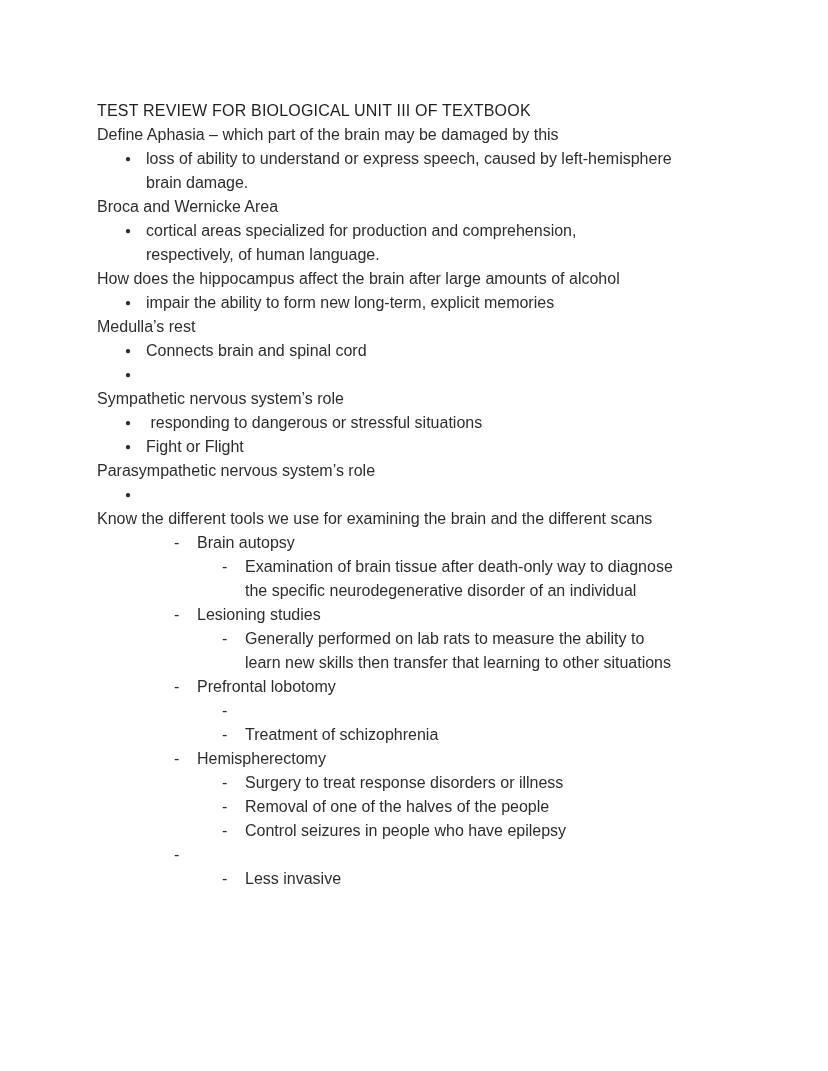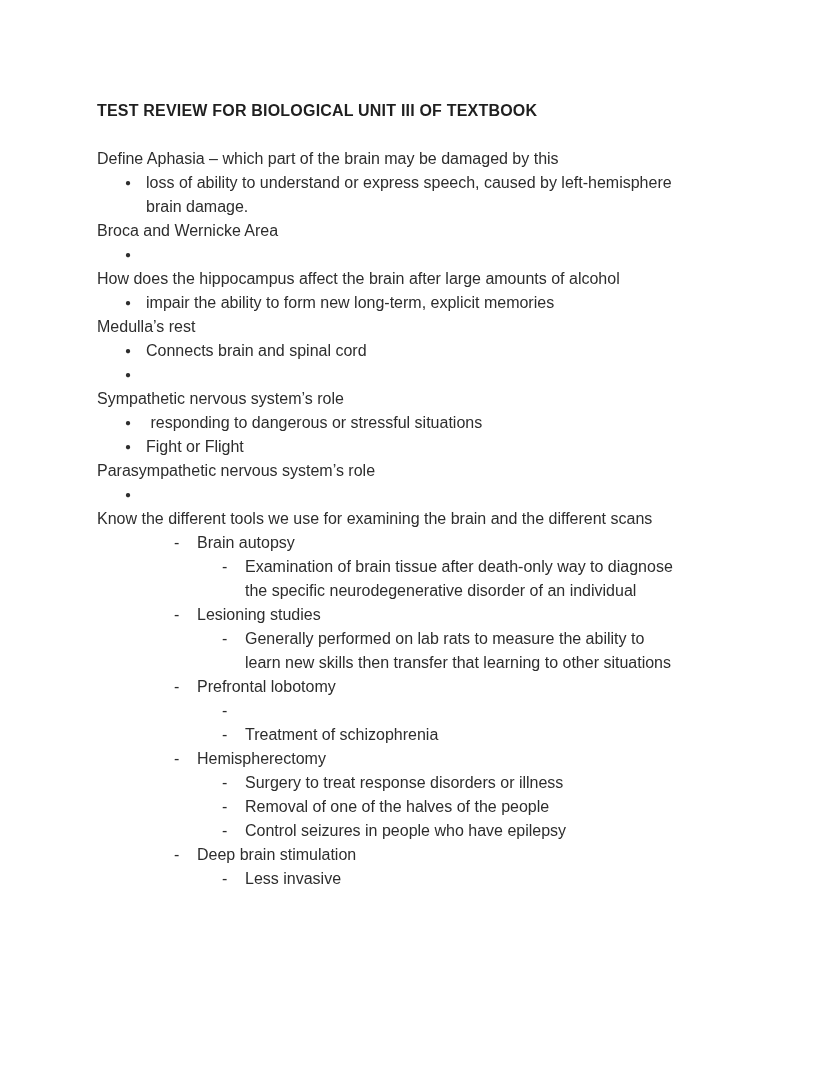--- a/index.html
+++ b/index.html
@@ -22,10 +22,9 @@
     line-height: 24px;
   }
   .doc-title {
-    font-weight: 700;
+    font-weight: 400;
     color: #1f1f1f;
     line-height: 24px;
-    margin-bottom: 24px;
     letter-spacing: 0.2px;
   }
   .row { display: flex; line-height: 24px; }

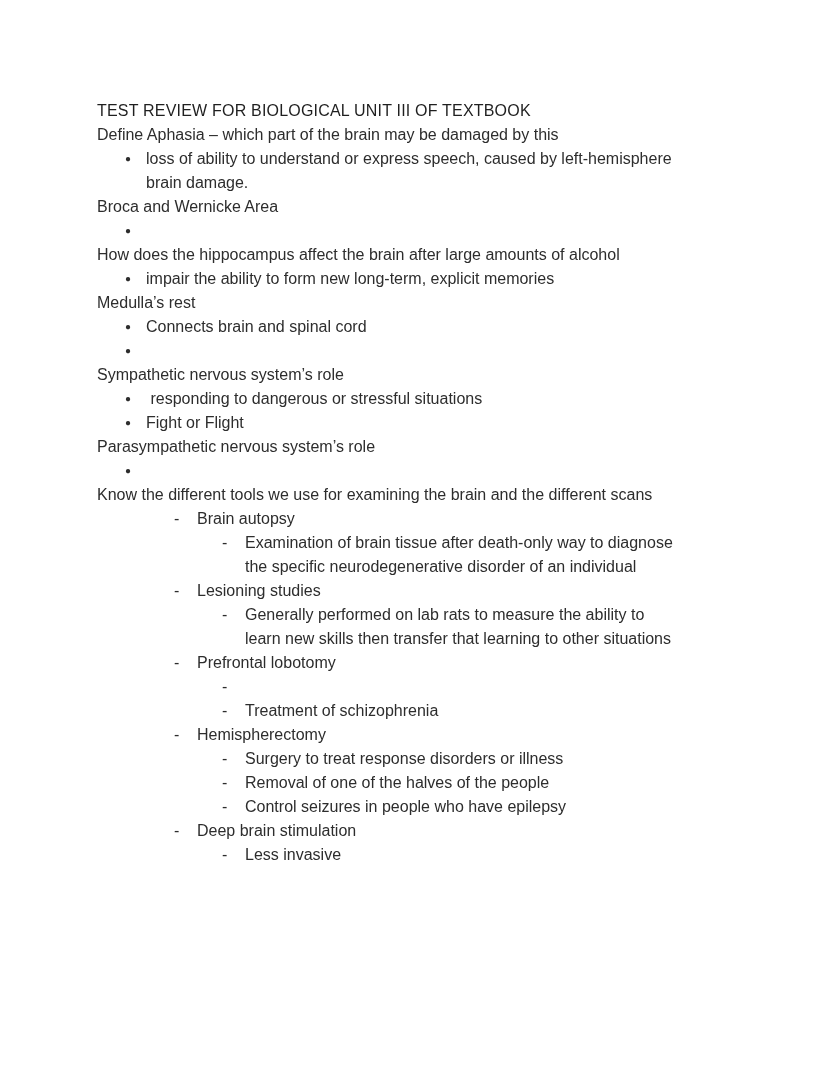--- a/index.html
+++ b/index.html
@@ -62,6 +62,8 @@
 
     <div class="row bullet">
       <span class="marker">●</span>
+      <span class="text">cortical areas specialized for production and comprehension,
+respectively, of human language.</span>
     </div>
 
     <div class="row line">

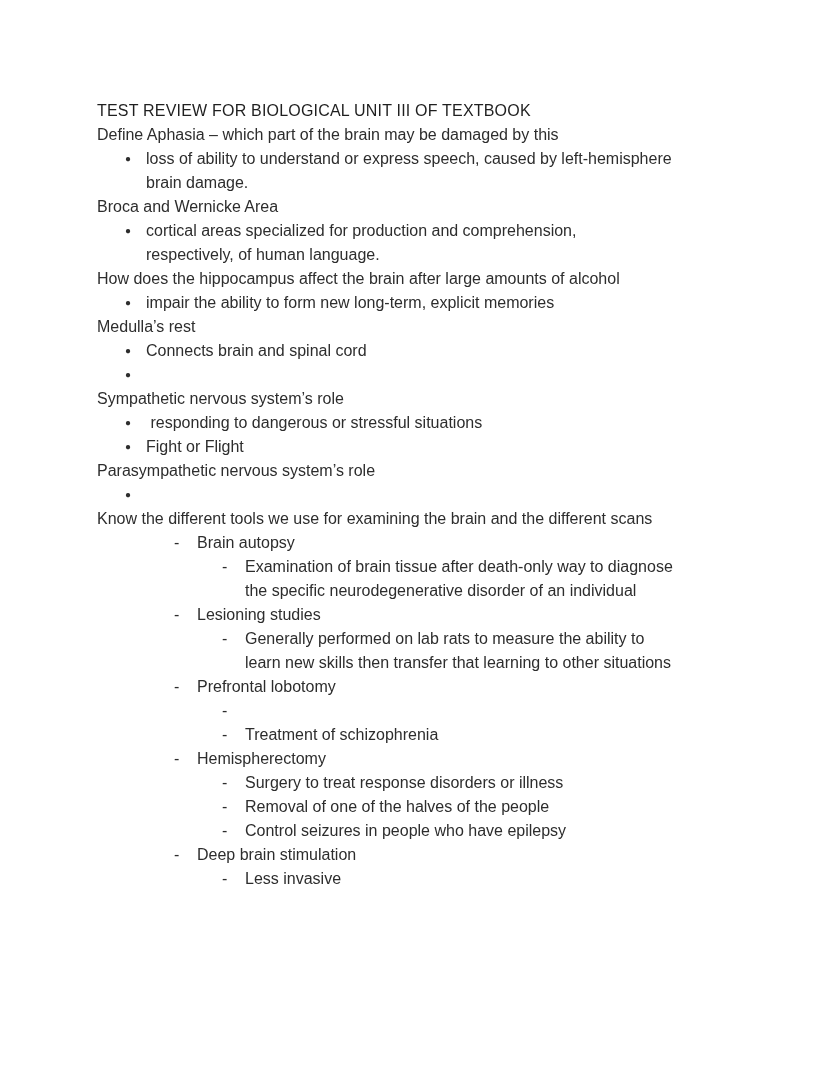--- a/index.html
+++ b/index.html
@@ -172,7 +172,6 @@
 
     <div class="row dash1">
       <span class="marker">-</span>
-      <span class="text">Deep brain stimulation</span>
     </div>
 
     <div class="row dash2">

